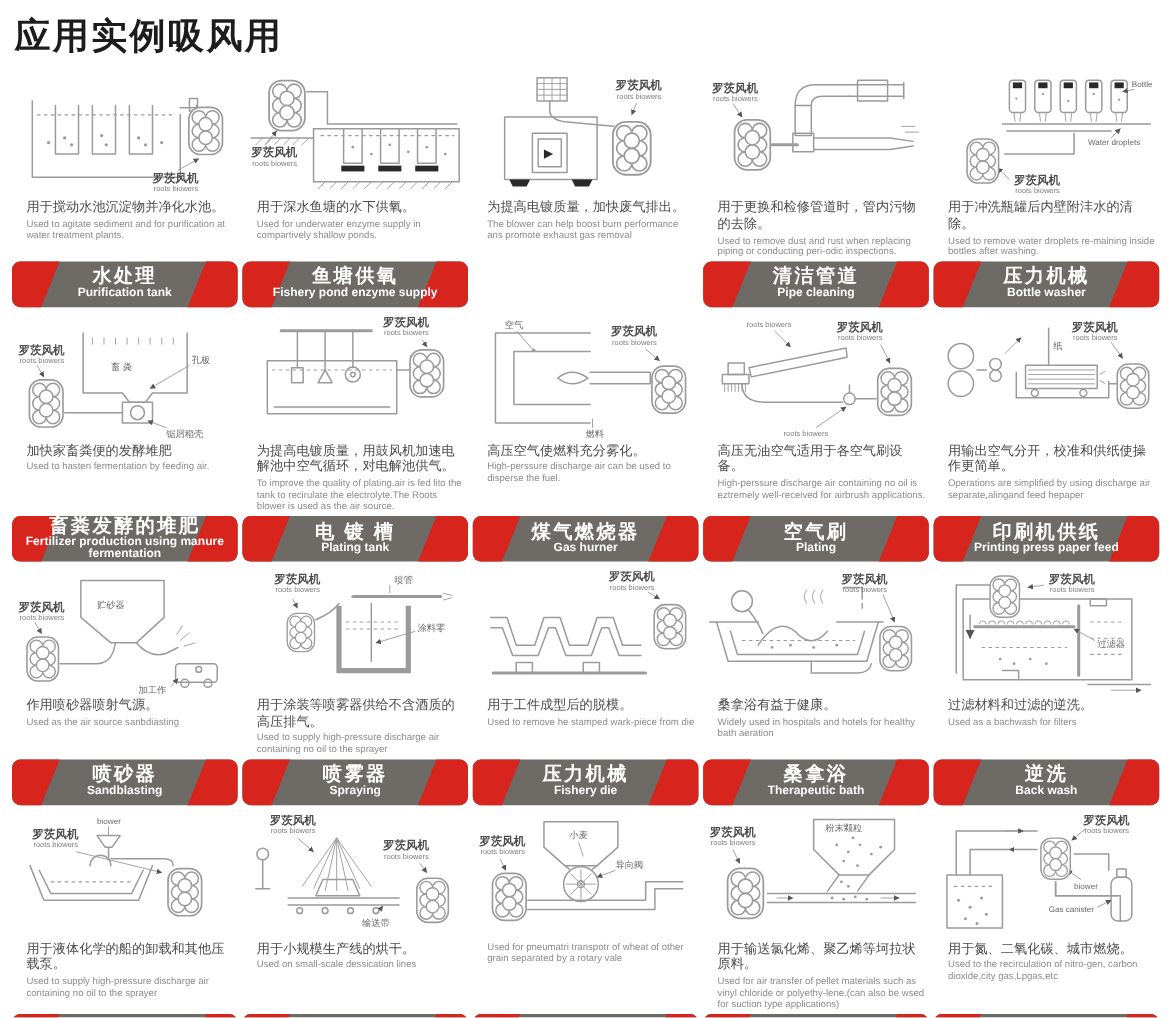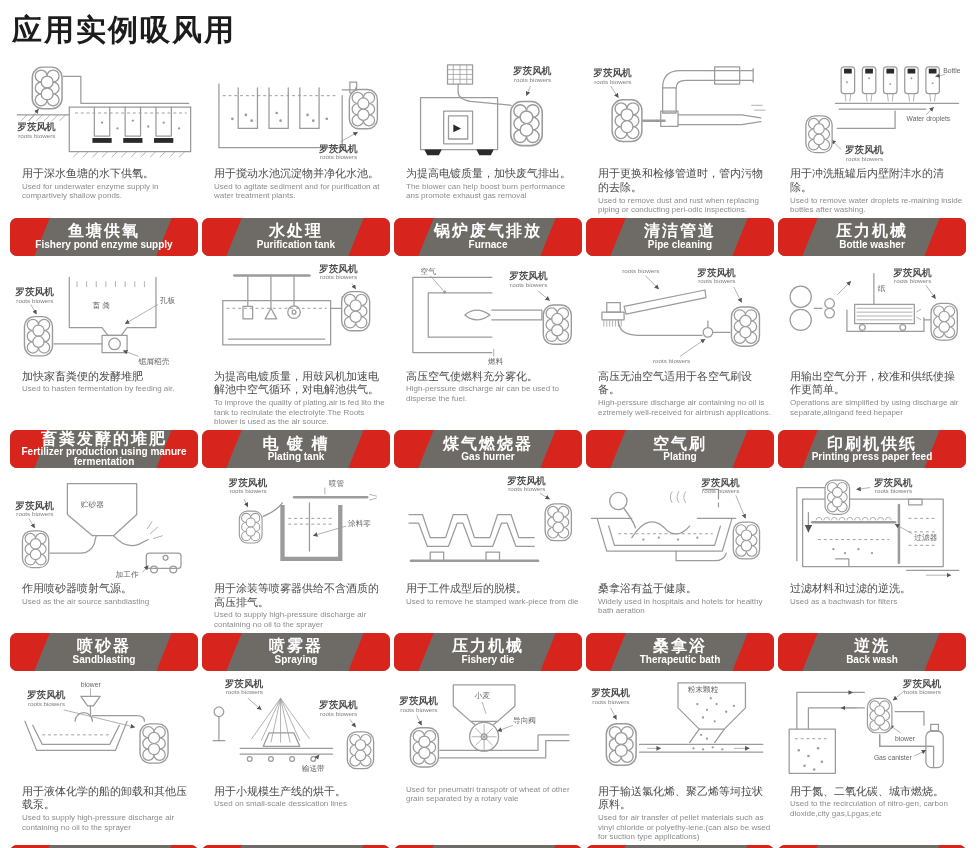--- a/index.html
+++ b/index.html
@@ -70,6 +70,39 @@
     <div class="cell">
       <svg class="diag" viewBox="0 0 186 108">
         <g class="art">
+          <path class="ln" d="M14,24 V90 H142 V36"></path>
+          <line class="dsh" x1="18" y1="36" x2="138" y2="36"></line>
+          <path class="ln" d="M34,28 V70 H54 V28 M66,28 V70 H86 V28 M98,28 V70 H118 V28"></path>
+          <circle class="dot" cx="42" cy="56" r="1.4"></circle>
+            <circle class="dot" cx="48" cy="62" r="1.4"></circle>
+          <circle class="dot" cx="74" cy="54" r="1.4"></circle>
+            <circle class="dot" cx="78" cy="62" r="1.4"></circle>
+          <circle class="dot" cx="106" cy="56" r="1.4"></circle>
+            <circle class="dot" cx="112" cy="62" r="1.4"></circle>
+          <circle class="dot" cx="28" cy="60" r="1.4"></circle>
+            <circle class="dot" cx="126" cy="60" r="1.4"></circle>
+          <path class="ln" d="M142,30 H156 V28"></path>
+          <rect class="ln" x="150" y="22" width="7" height="11"></rect>
+          <line class="thin" x1="140" y1="84" x2="158" y2="74" marker-end="url(#ah)"></line>
+        </g>
+        <use href="#blw" x="148" y="28" width="32" height="44"></use>
+        <use href="#blbl" x="118" y="86"></use>
+      </svg>
+      <div class="desc">
+        <div class="cn">用于搅动水池沉淀物并净化水池。</div>
+        <div class="en">Used to agitate sediment and for purification at water treatment plants.</div>
+      </div>
+      <div class="banner">
+        <span class="red l"></span>
+        <span class="red r"></span>
+        <div class="bt">水处理</div>
+        <div class="be">Purification tank</div>
+      </div>
+    </div>
+
+    <div class="cell">
+      <svg class="diag" viewBox="0 0 186 108">
+        <g class="art">
           <path class="ln" d="M52,16 H70 V44 H182"></path>
           <line class="ln" x1="4" y1="56" x2="58" y2="56"></line>
           <path class="thin" d="M8,62 l6,-6 M16,62 l6,-6 M24,62 l6,-6 M32,62 l6,-6 M40,62 l6,-6 M48,62 l6,-6"></path>
@@ -103,39 +136,6 @@
         <span class="red r"></span>
         <div class="bt">鱼塘供氧</div>
         <div class="be">Fishery pond enzyme supply</div>
-      </div>
-    </div>
-
-    <div class="cell">
-      <svg class="diag" viewBox="0 0 186 108">
-        <g class="art">
-          <path class="ln" d="M14,24 V90 H142 V36"></path>
-          <line class="dsh" x1="18" y1="36" x2="138" y2="36"></line>
-          <path class="ln" d="M34,28 V70 H54 V28 M66,28 V70 H86 V28 M98,28 V70 H118 V28"></path>
-          <circle class="dot" cx="42" cy="56" r="1.4"></circle>
-            <circle class="dot" cx="48" cy="62" r="1.4"></circle>
-          <circle class="dot" cx="74" cy="54" r="1.4"></circle>
-            <circle class="dot" cx="78" cy="62" r="1.4"></circle>
-          <circle class="dot" cx="106" cy="56" r="1.4"></circle>
-            <circle class="dot" cx="112" cy="62" r="1.4"></circle>
-          <circle class="dot" cx="28" cy="60" r="1.4"></circle>
-            <circle class="dot" cx="126" cy="60" r="1.4"></circle>
-          <path class="ln" d="M142,30 H156 V28"></path>
-          <rect class="ln" x="150" y="22" width="7" height="11"></rect>
-          <line class="thin" x1="140" y1="84" x2="158" y2="74" marker-end="url(#ah)"></line>
-        </g>
-        <use href="#blw" x="148" y="28" width="32" height="44"></use>
-        <use href="#blbl" x="118" y="86"></use>
-      </svg>
-      <div class="desc">
-        <div class="cn">用于搅动水池沉淀物并净化水池。</div>
-        <div class="en">Used to agitate sediment and for purification at water treatment plants.</div>
-      </div>
-      <div class="banner">
-        <span class="red l"></span>
-        <span class="red r"></span>
-        <div class="bt">水处理</div>
-        <div class="be">Purification tank</div>
       </div>
     </div>
 

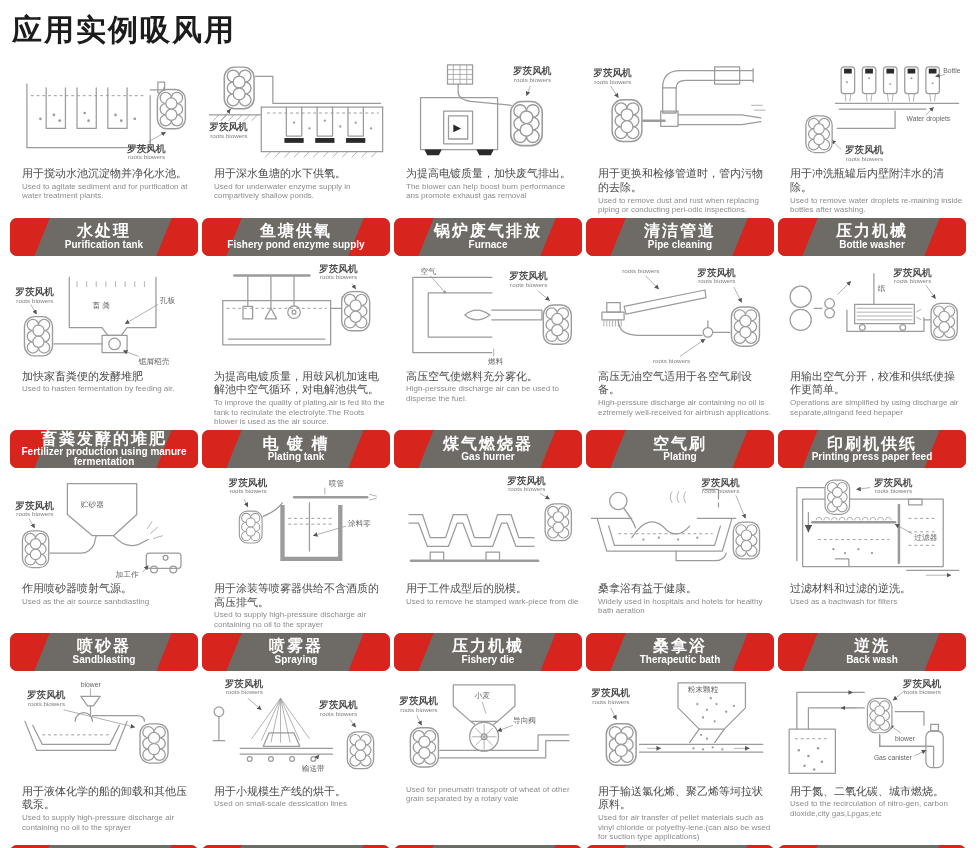--- a/index.html
+++ b/index.html
@@ -159,12 +159,6 @@
         <div class="cn">为提高电镀质量，加快废气排出。</div>
         <div class="en">The blower can help boost burn performance ans promote exhaust gas removal</div>
       </div>
-      <div class="banner">
-        <span class="red l"></span>
-        <span class="red r"></span>
-        <div class="bt">锅炉废气排放</div>
-        <div class="be">Furnace</div>
-      </div>
     </div>
 
     <div class="cell">

